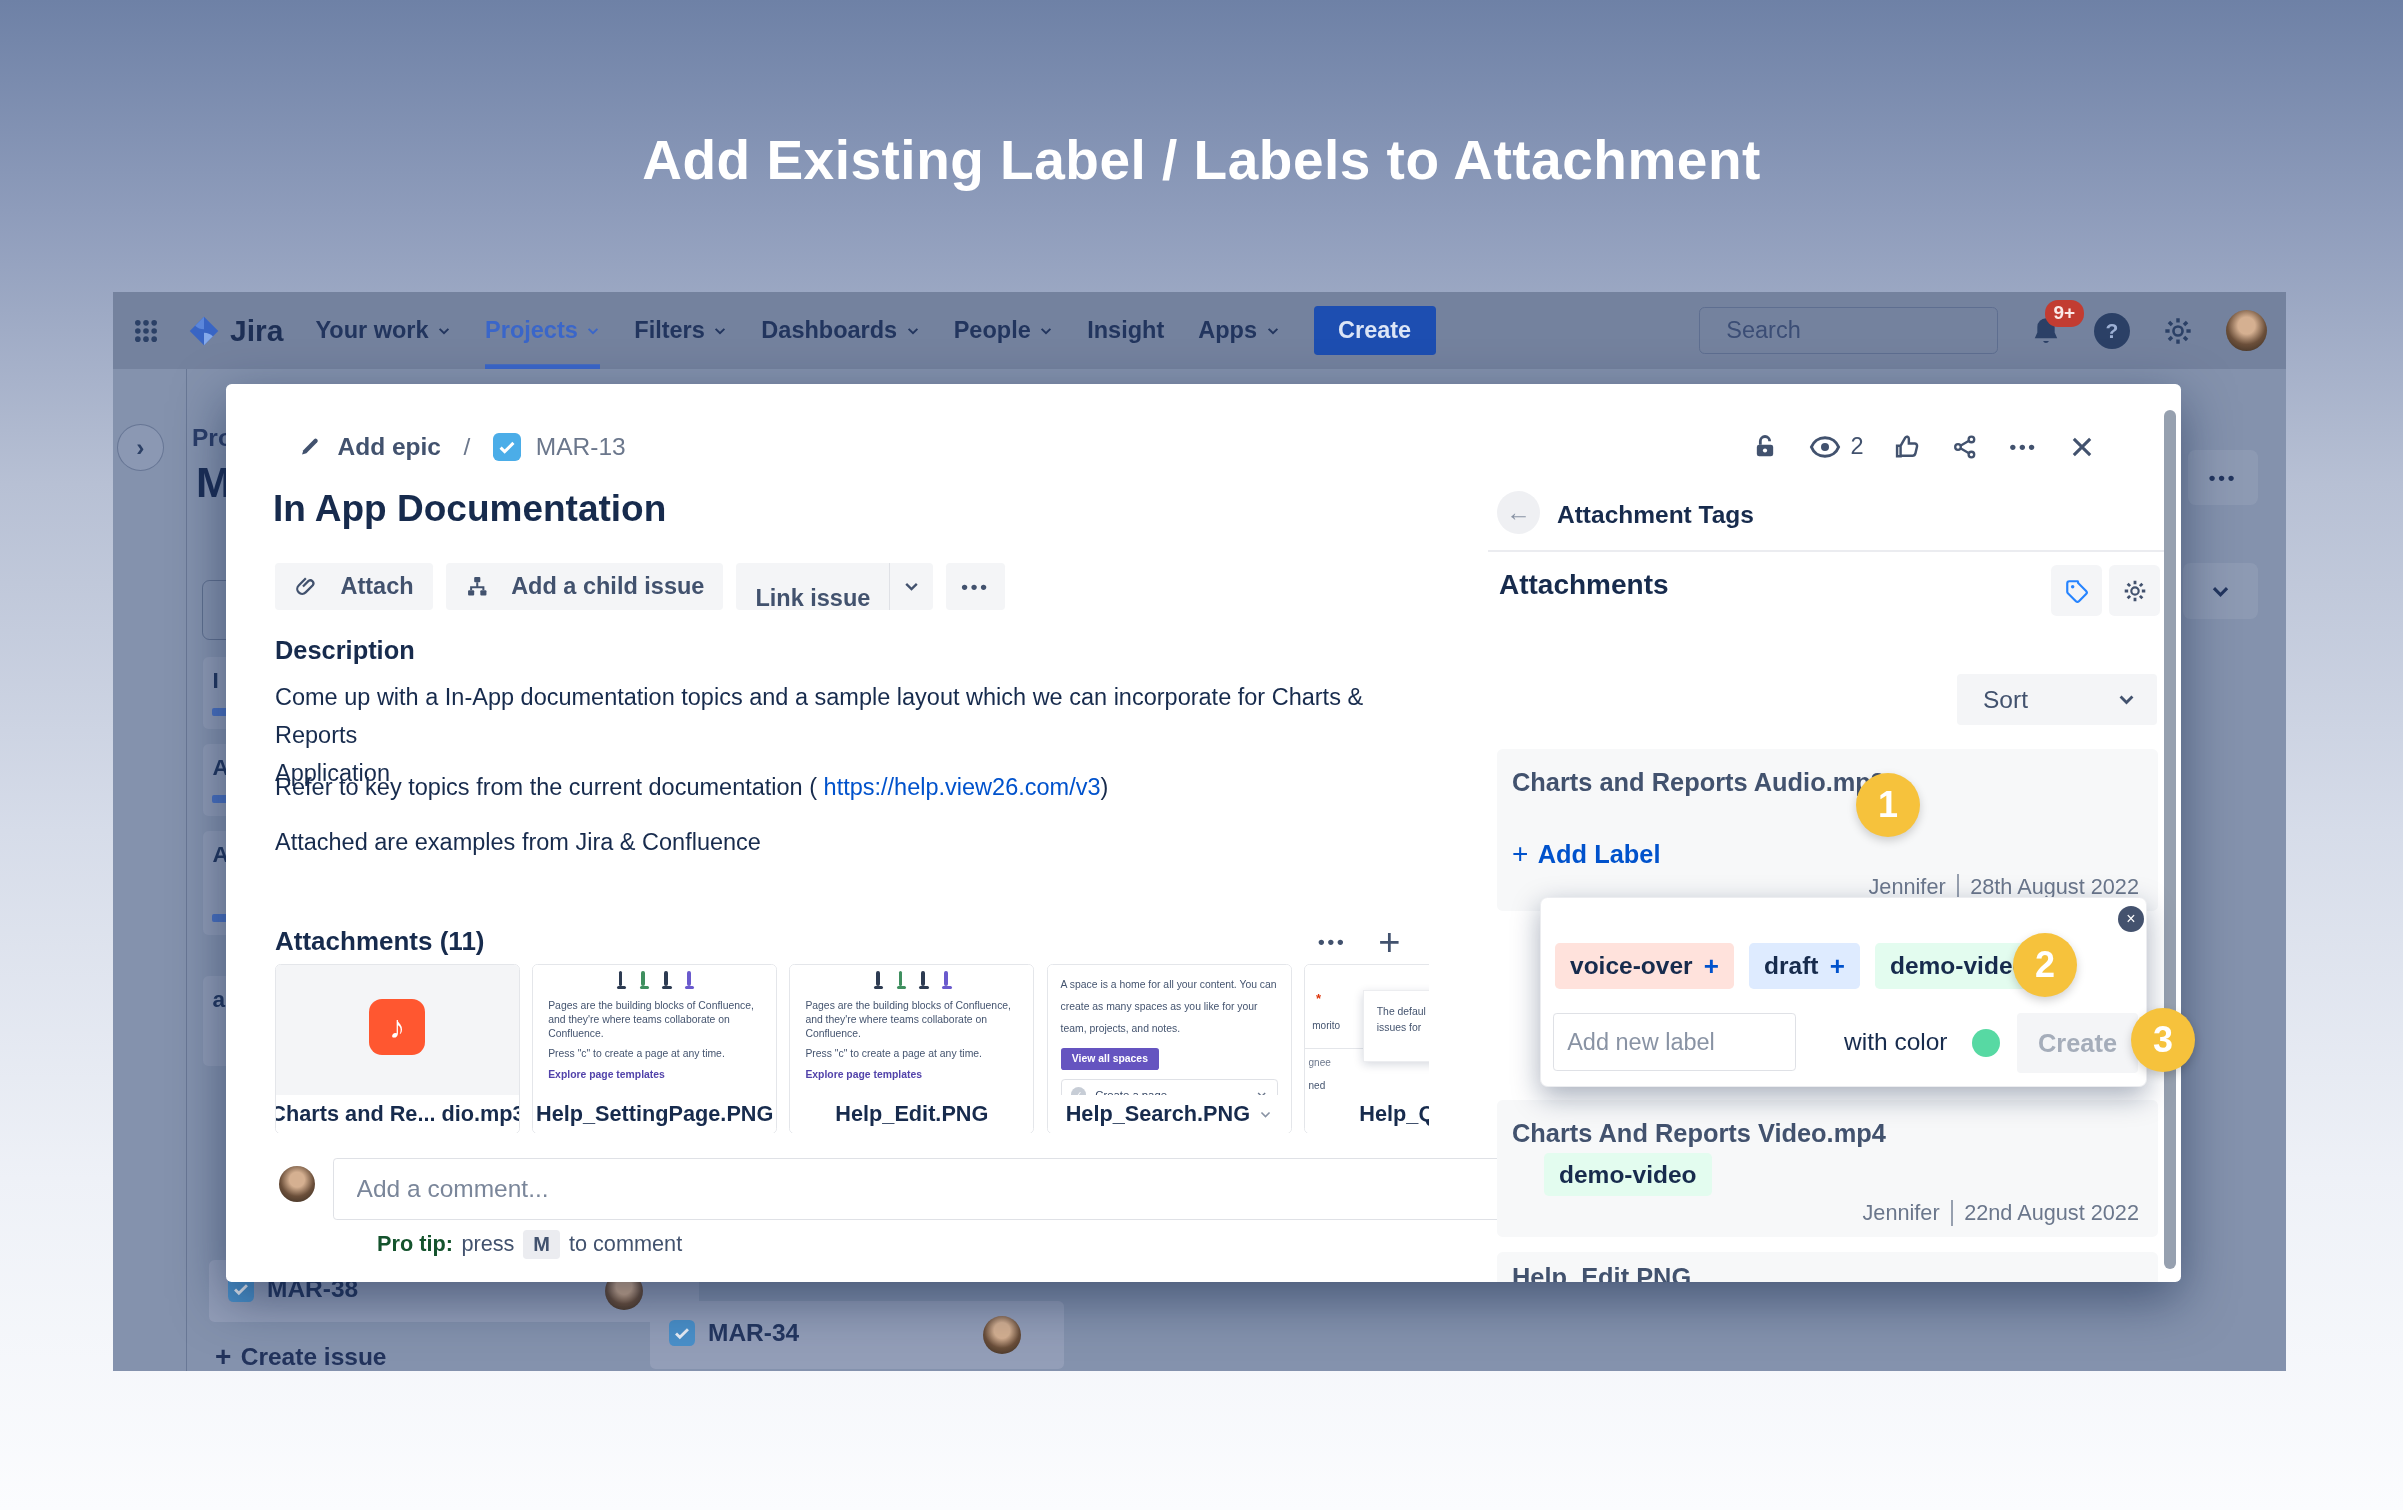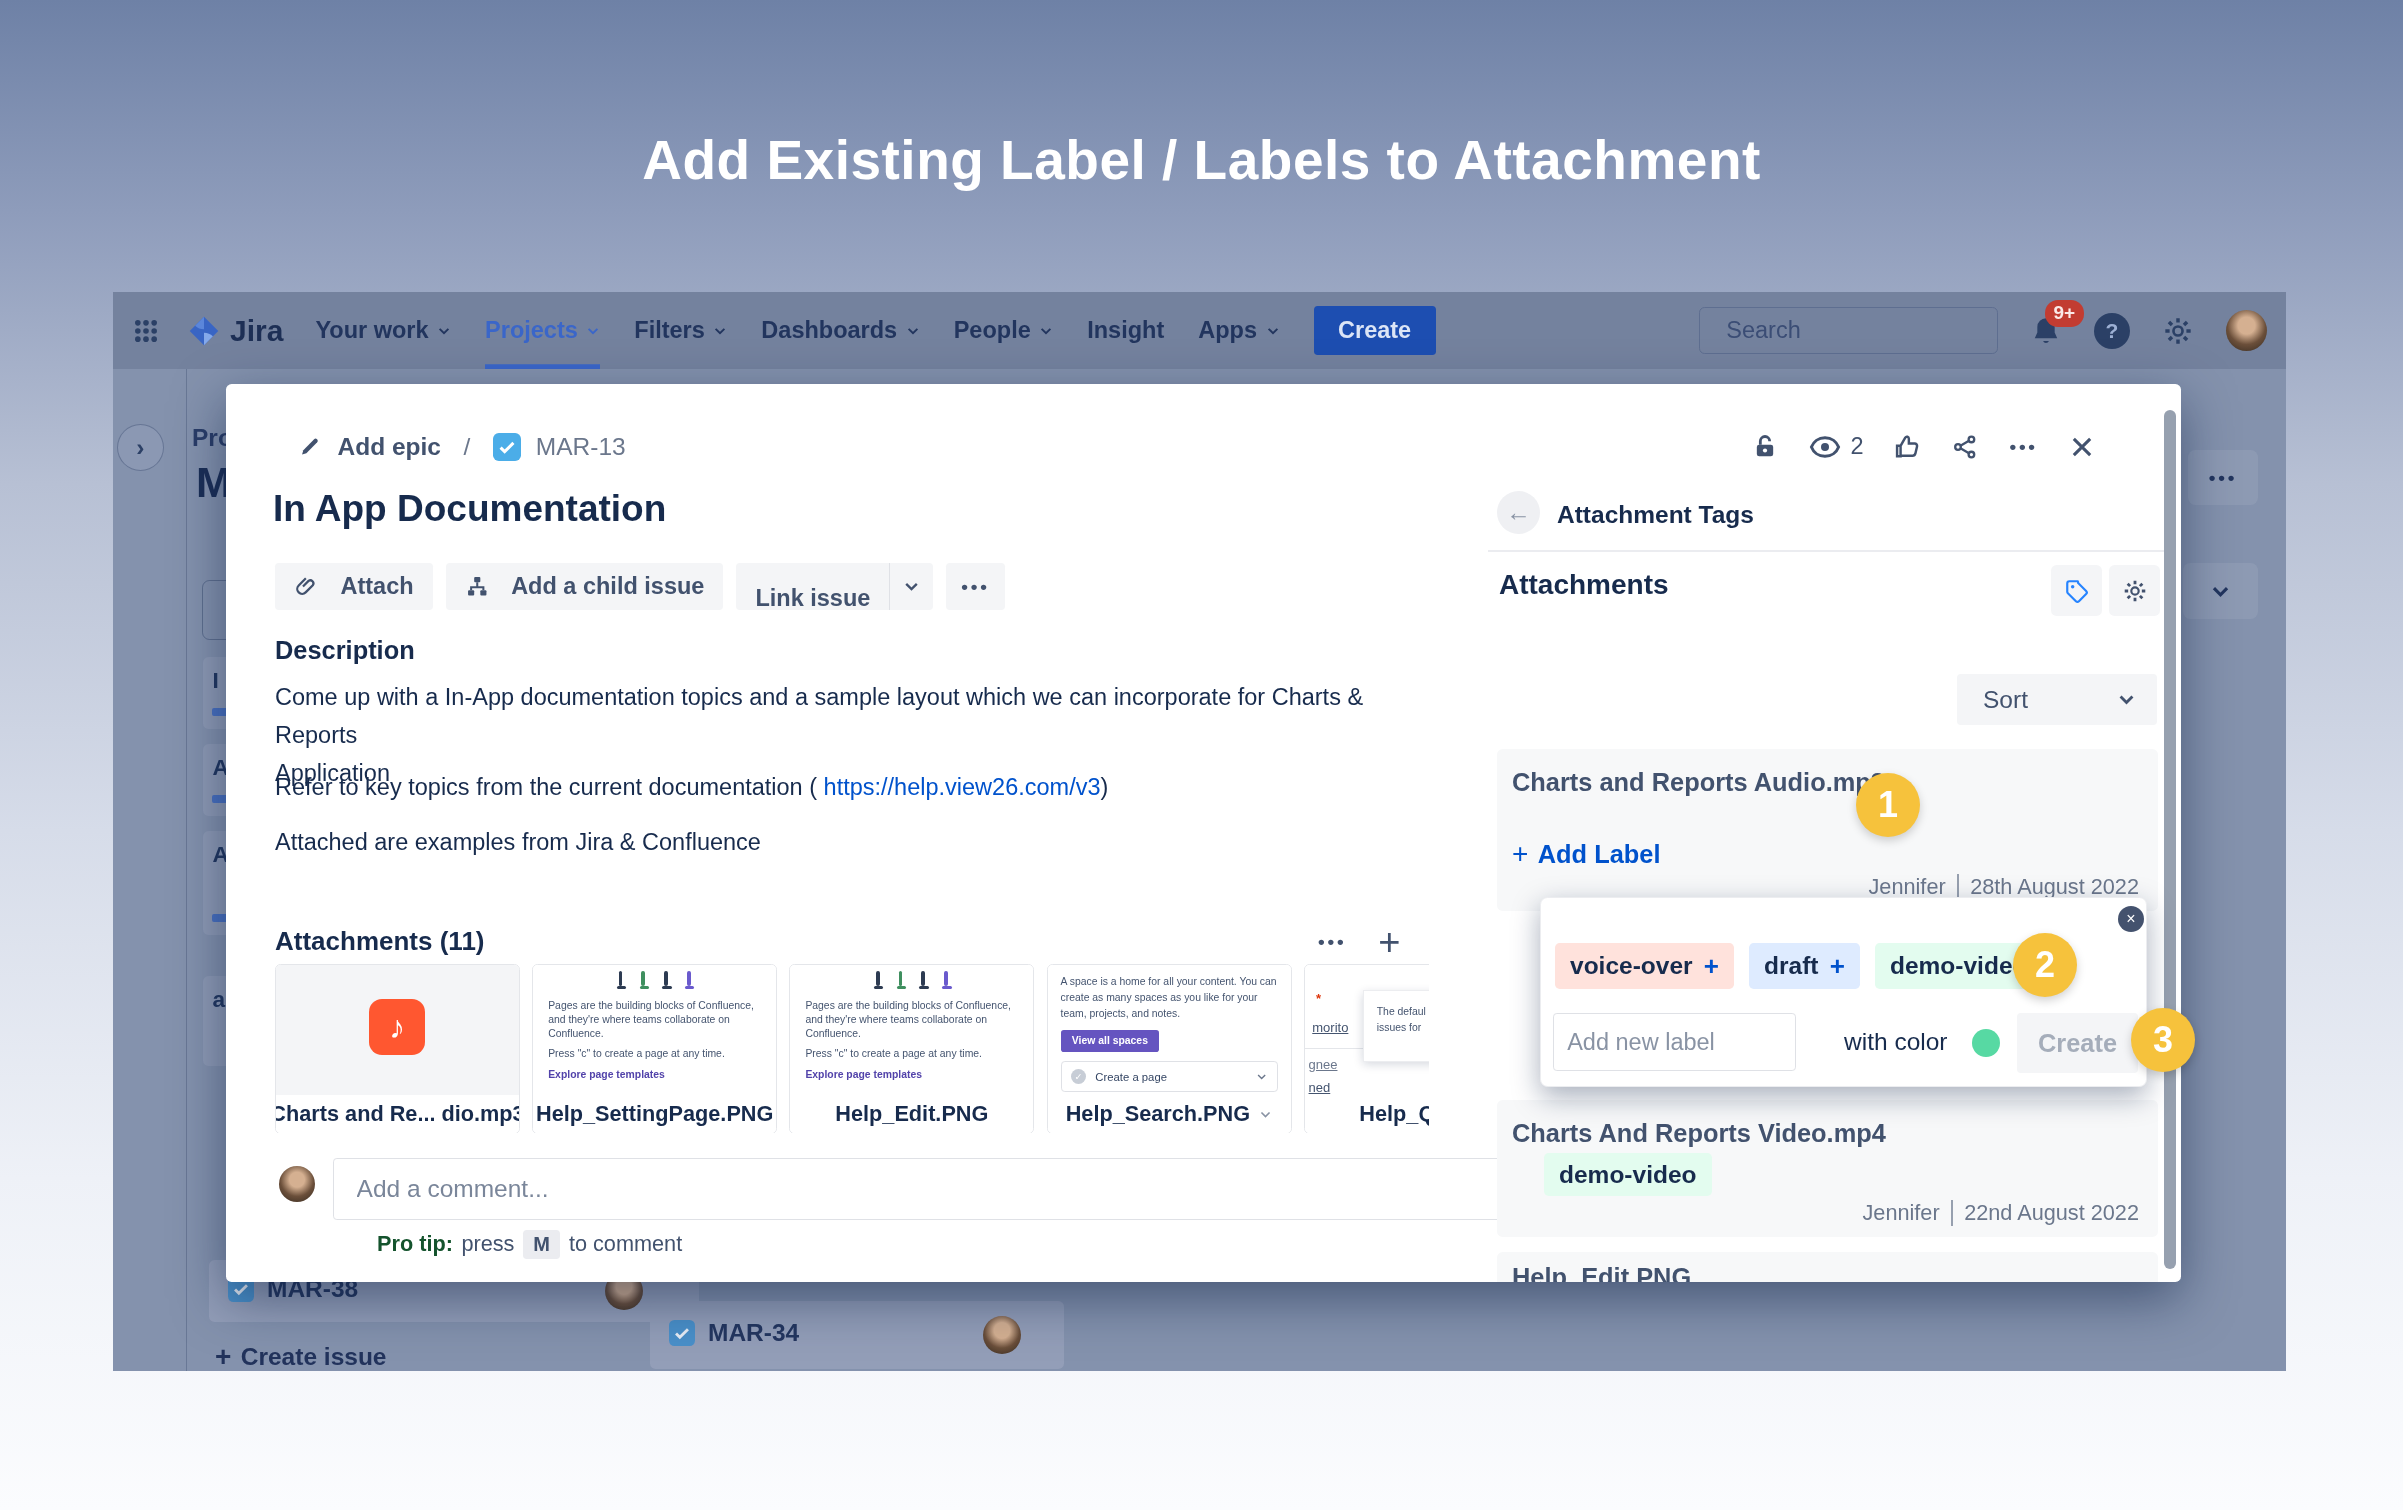--- a/index.html
+++ b/index.html
@@ -92,7 +92,7 @@
   .conf-text{padding:3.8px 15px 0;font-size:10.4px;line-height:14px;color:#44546f;}
   .conf-press{padding:7.5px 15px 0;font-size:10.4px;color:#44546f;}
   .conf-link{padding:9.4px 15px 0;font-size:10.4px;font-weight:bold;color:#5243AA;cursor:pointer;}
-  .space-text{padding:9.4px 13px 0;font-size:10.4px;line-height:16px;color:#44546f;}
+  .space-text{padding:9.4px 13px 0;font-size:10.4px;line-height:22px;color:#44546f;}
   .purple-btn{margin:7.5px 0 0 13px;display:inline-block;background:#6554C0;color:#fff;font-size:10.4px;font-weight:bold;
     padding:5.6px 11.3px;border-radius:2.8px;border:none;cursor:pointer;}
   .create-page-row{margin:9.4px 13px 0;border:1.9px solid #DFE1E6;border-radius:3.8px;padding:6.6px 9.4px;display:flex;

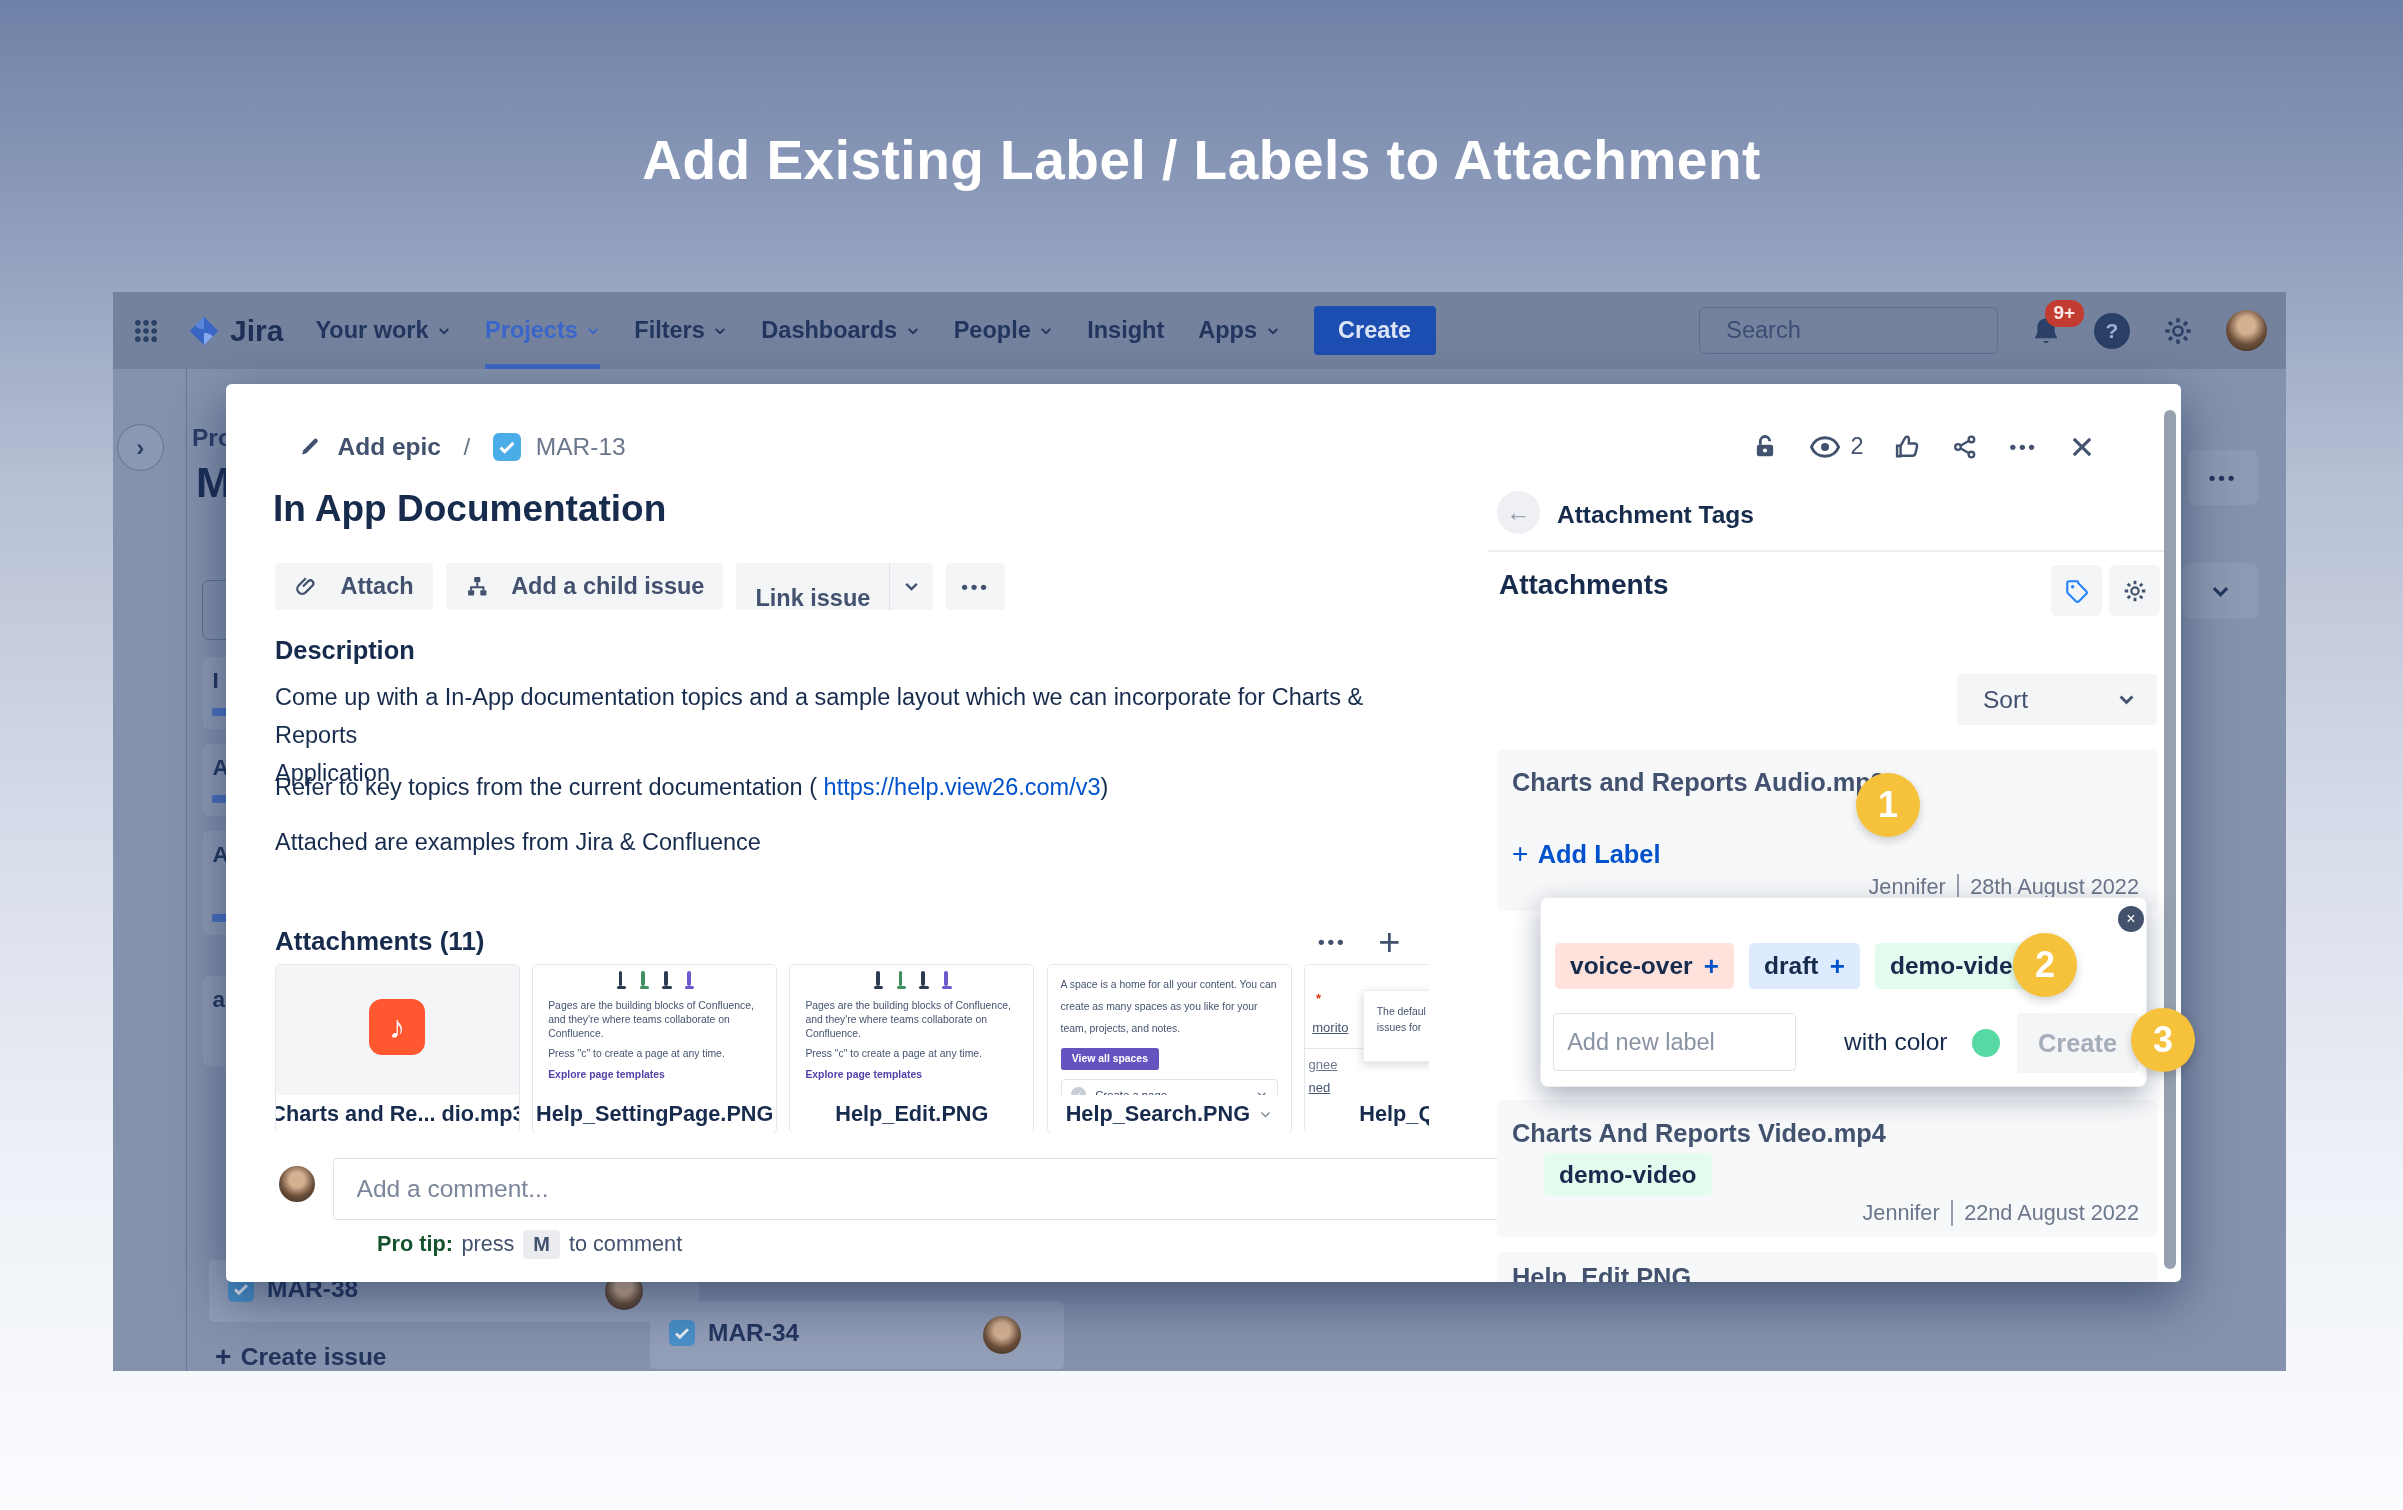--- a/index.html
+++ b/index.html
@@ -100,7 +100,7 @@
   .cp-check{width:15px;height:15px;border-radius:50%;background:#C7CDD6;color:#fff;font-size:9.4px;
     display:flex;align-items:center;justify-content:center;flex:none;}
   .tbl-ast{position:absolute;left:11.3px;top:26px;color:#DE350B;font-size:13px;font-weight:bold;}
-  .tbl-cell{position:absolute;font-size:13px;color:#44546f;text-decoration:underline;}
+  .tbl-cell{position:absolute;font-size:10px;color:#44546f;}
   .tbl-rule{position:absolute;left:0;right:0;height:0.9px;background:#E4E6EA;}
   .tooltip-box{position:absolute;left:58px;top:24.5px;width:141px;height:72px;background:#fff;border:0.9px solid #ECEDF0;
     box-shadow:0 2.8px 9.4px rgba(9,30,66,.18);padding:13px 0 0 13px;box-sizing:border-box;

